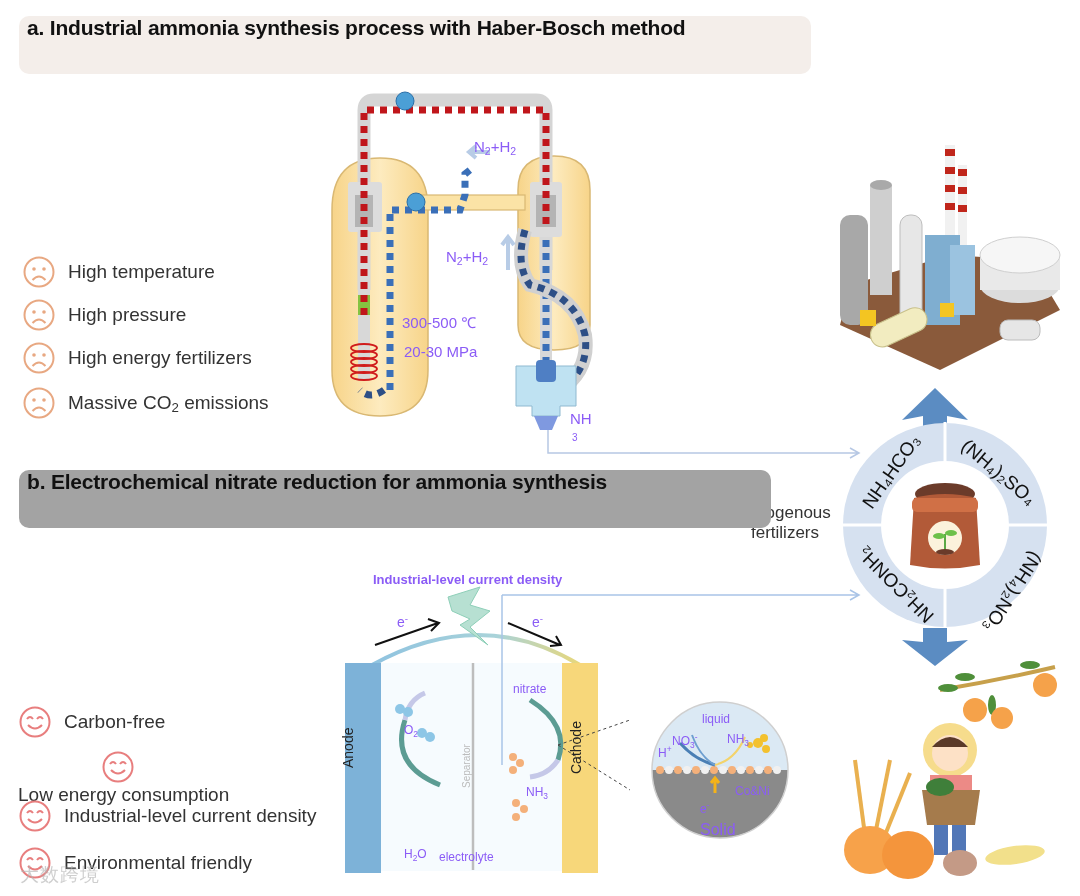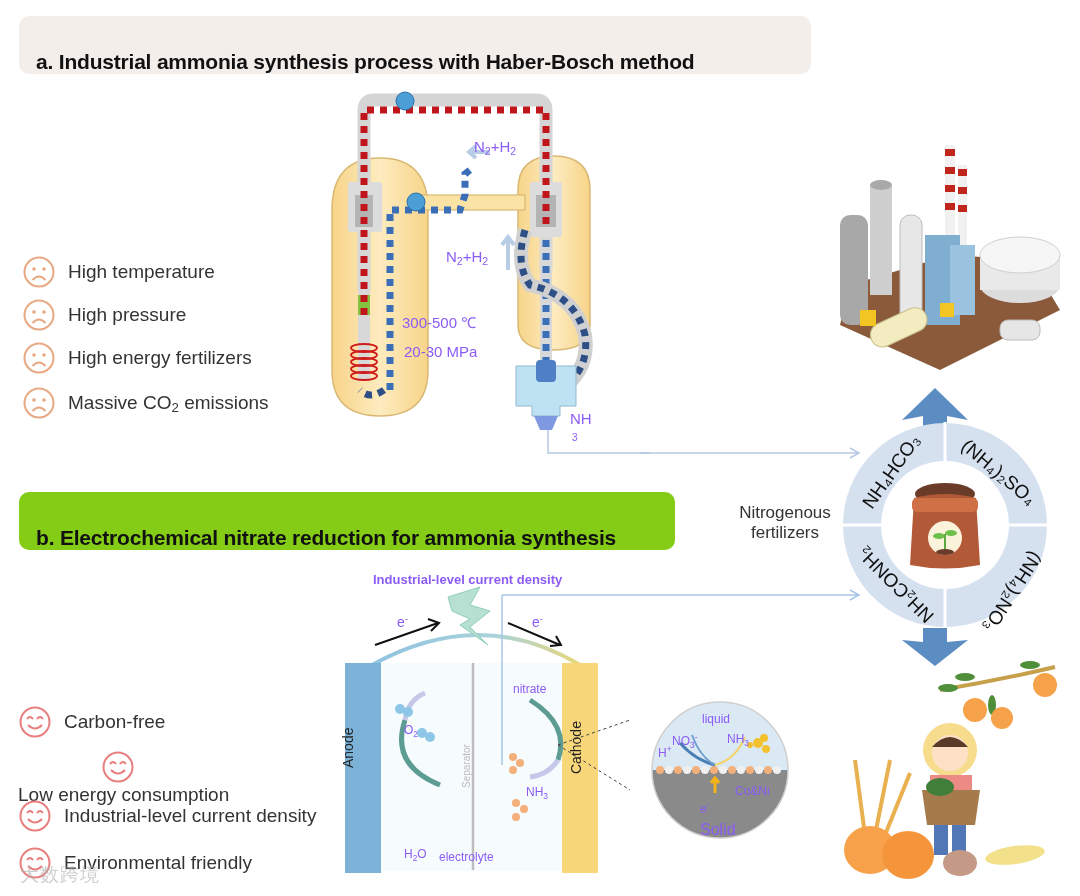--- a/index.html
+++ b/index.html
@@ -7,7 +7,7 @@
          font-family: "Liberation Sans", sans-serif; color: #222; }
   .abs { position: absolute; }
   .banner { position: absolute; border-radius: 10px; font-weight: bold; font-size: 21px;
-            display: flex; align-items: flex-end; padding-left: 17px; box-sizing: border-box;
+            display: flex; align-items: flex-start; padding-left: 8px; box-sizing: border-box;
             font-family: "Liberation Sans", sans-serif; color: #111; letter-spacing: -0.2px; }
   .banner-a { left: 19px; top: 16px; width: 792px; height: 58px; background: #f4eeea; }
   .banner-b { left: 19px; top: 492px; width: 656px; height: 58px; background: #84cc16; }

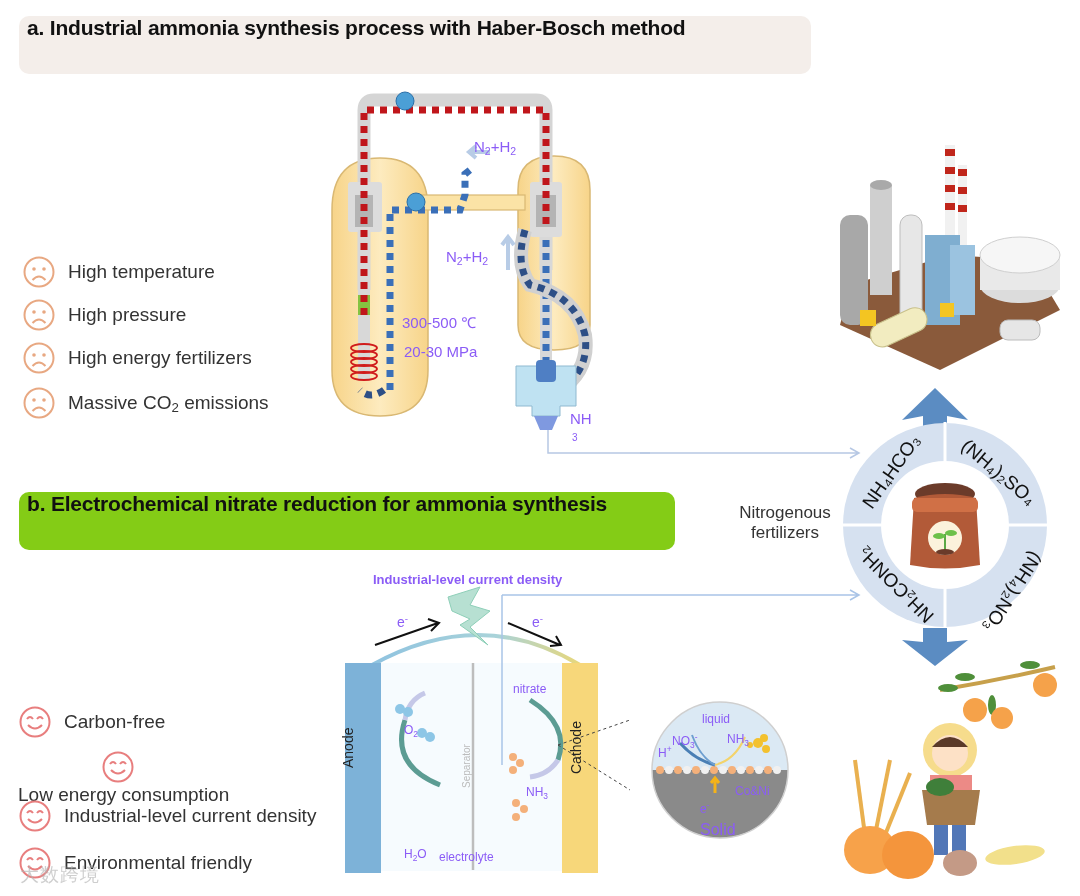--- a/index.html
+++ b/index.html
@@ -10,7 +10,7 @@
             display: flex; align-items: flex-start; padding-left: 8px; box-sizing: border-box;
             font-family: "Liberation Sans", sans-serif; color: #111; letter-spacing: -0.2px; }
   .banner-a { left: 19px; top: 16px; width: 792px; height: 58px; background: #f4eeea; }
-  .banner-b { left: 19px; top: 492px; width: 656px; height: 58px; background: #84cc16; }
+  .banner-b { left: 19px; top: 470px; width: 752px; height: 58px; background: #a3a3a3; }
   .feature { position: absolute; display: flex; align-items: center; font-size: 19px; color: #333; }
   .feature .face { width: 34px; height: 34px; margin-right: 12px; flex: none; }
   .label { position: absolute; font-size: 15px; color: #8b5cf6; white-space: nowrap; }

